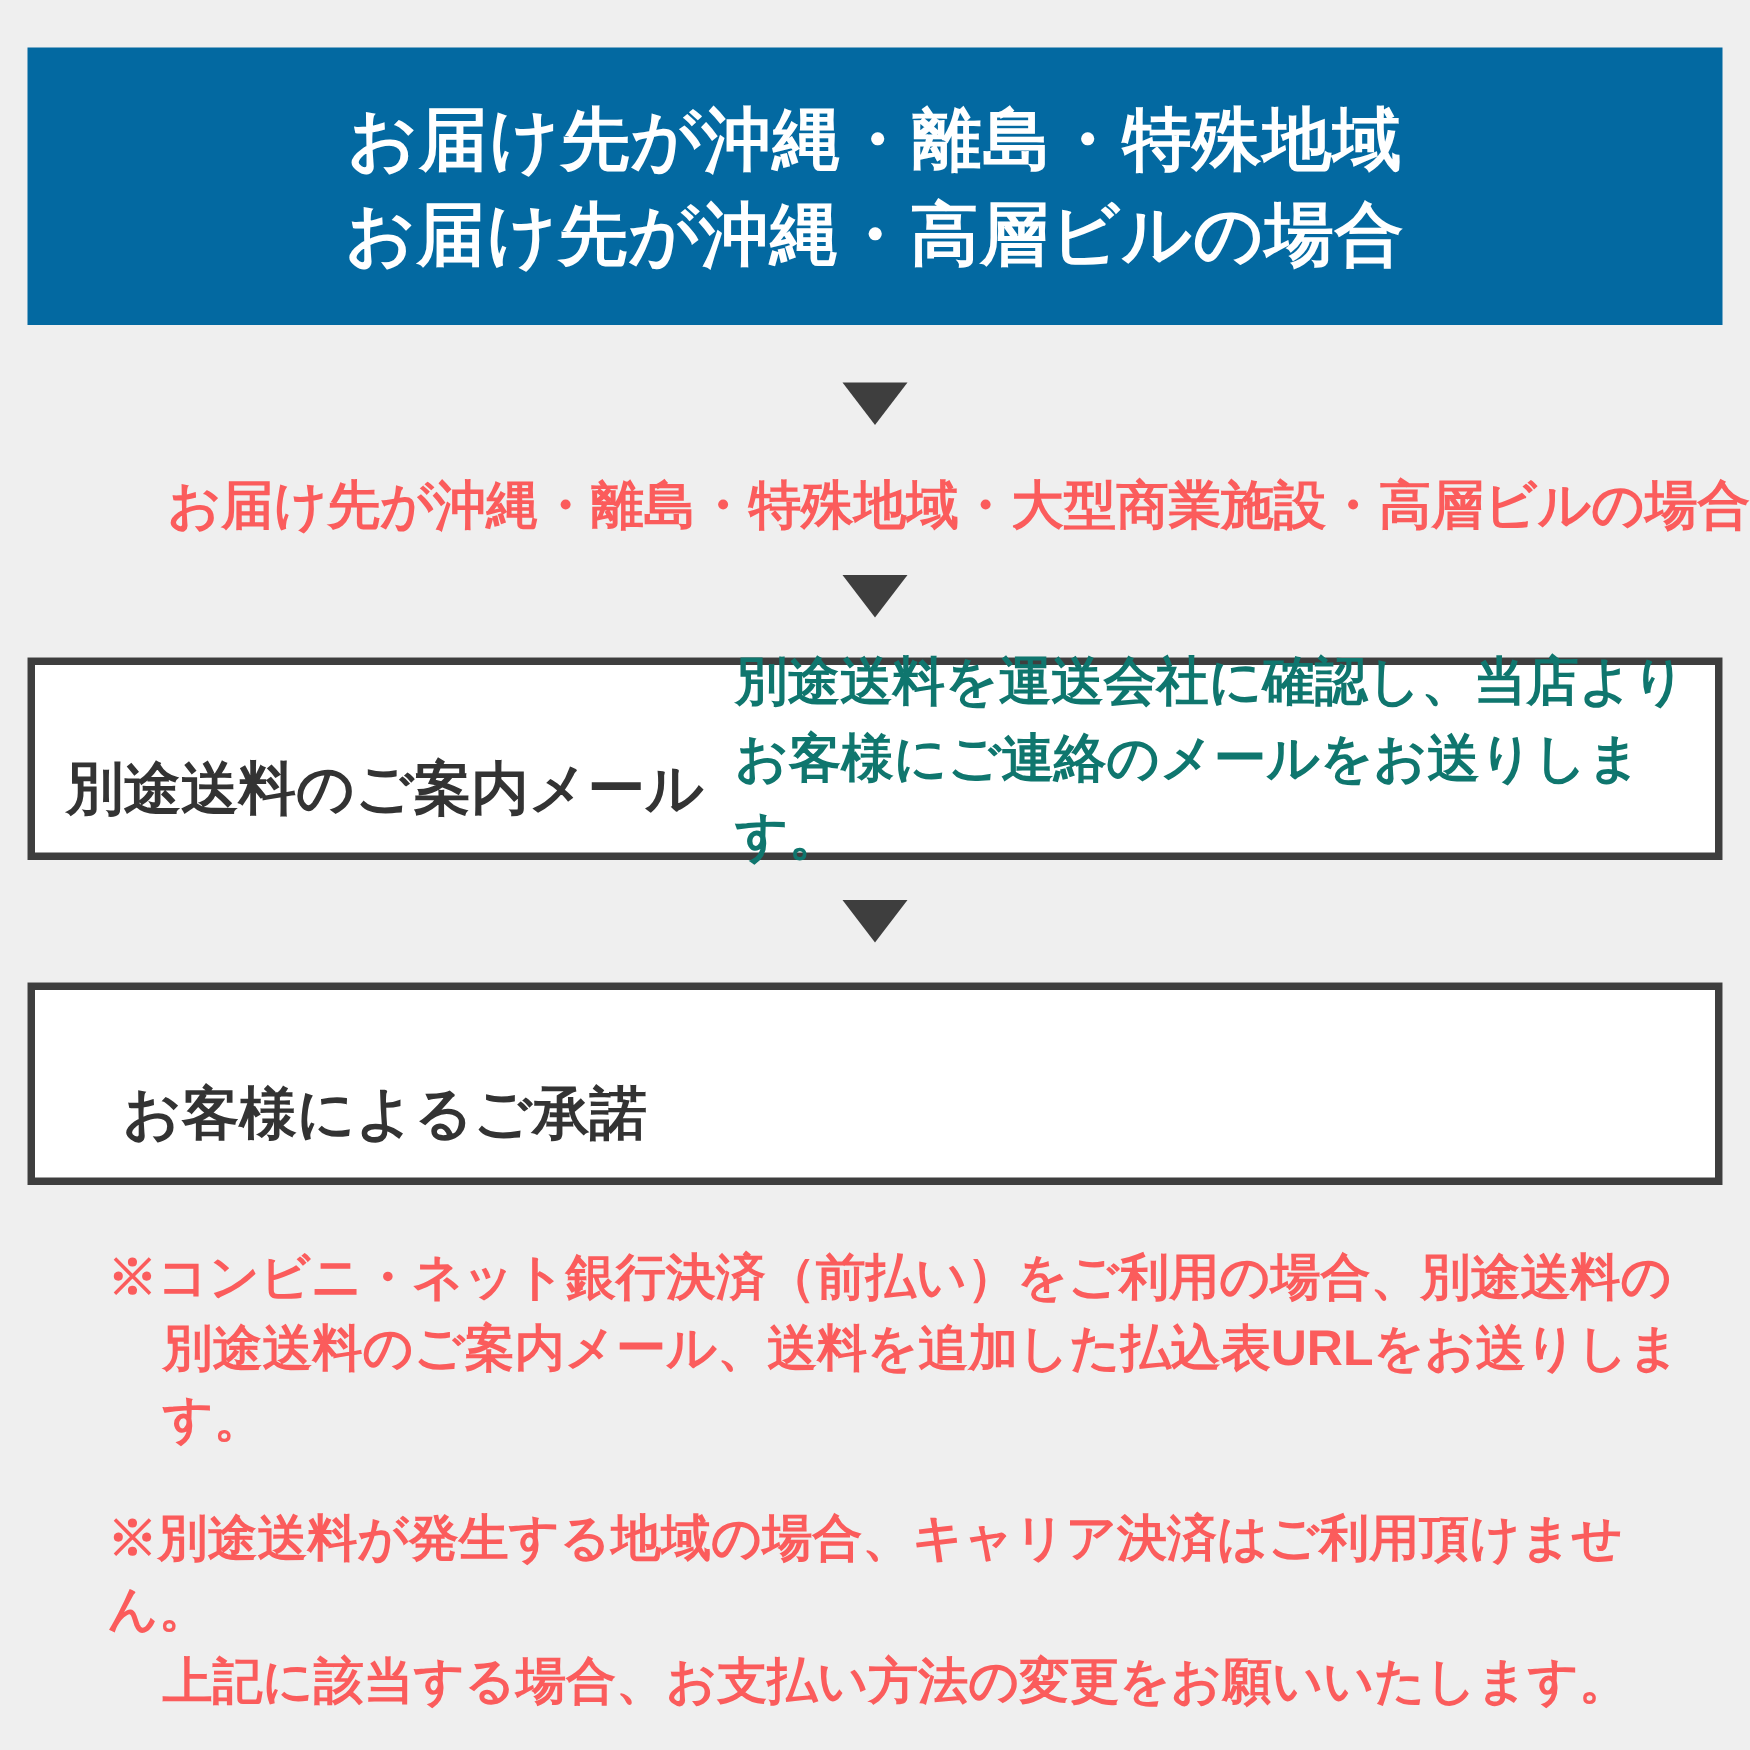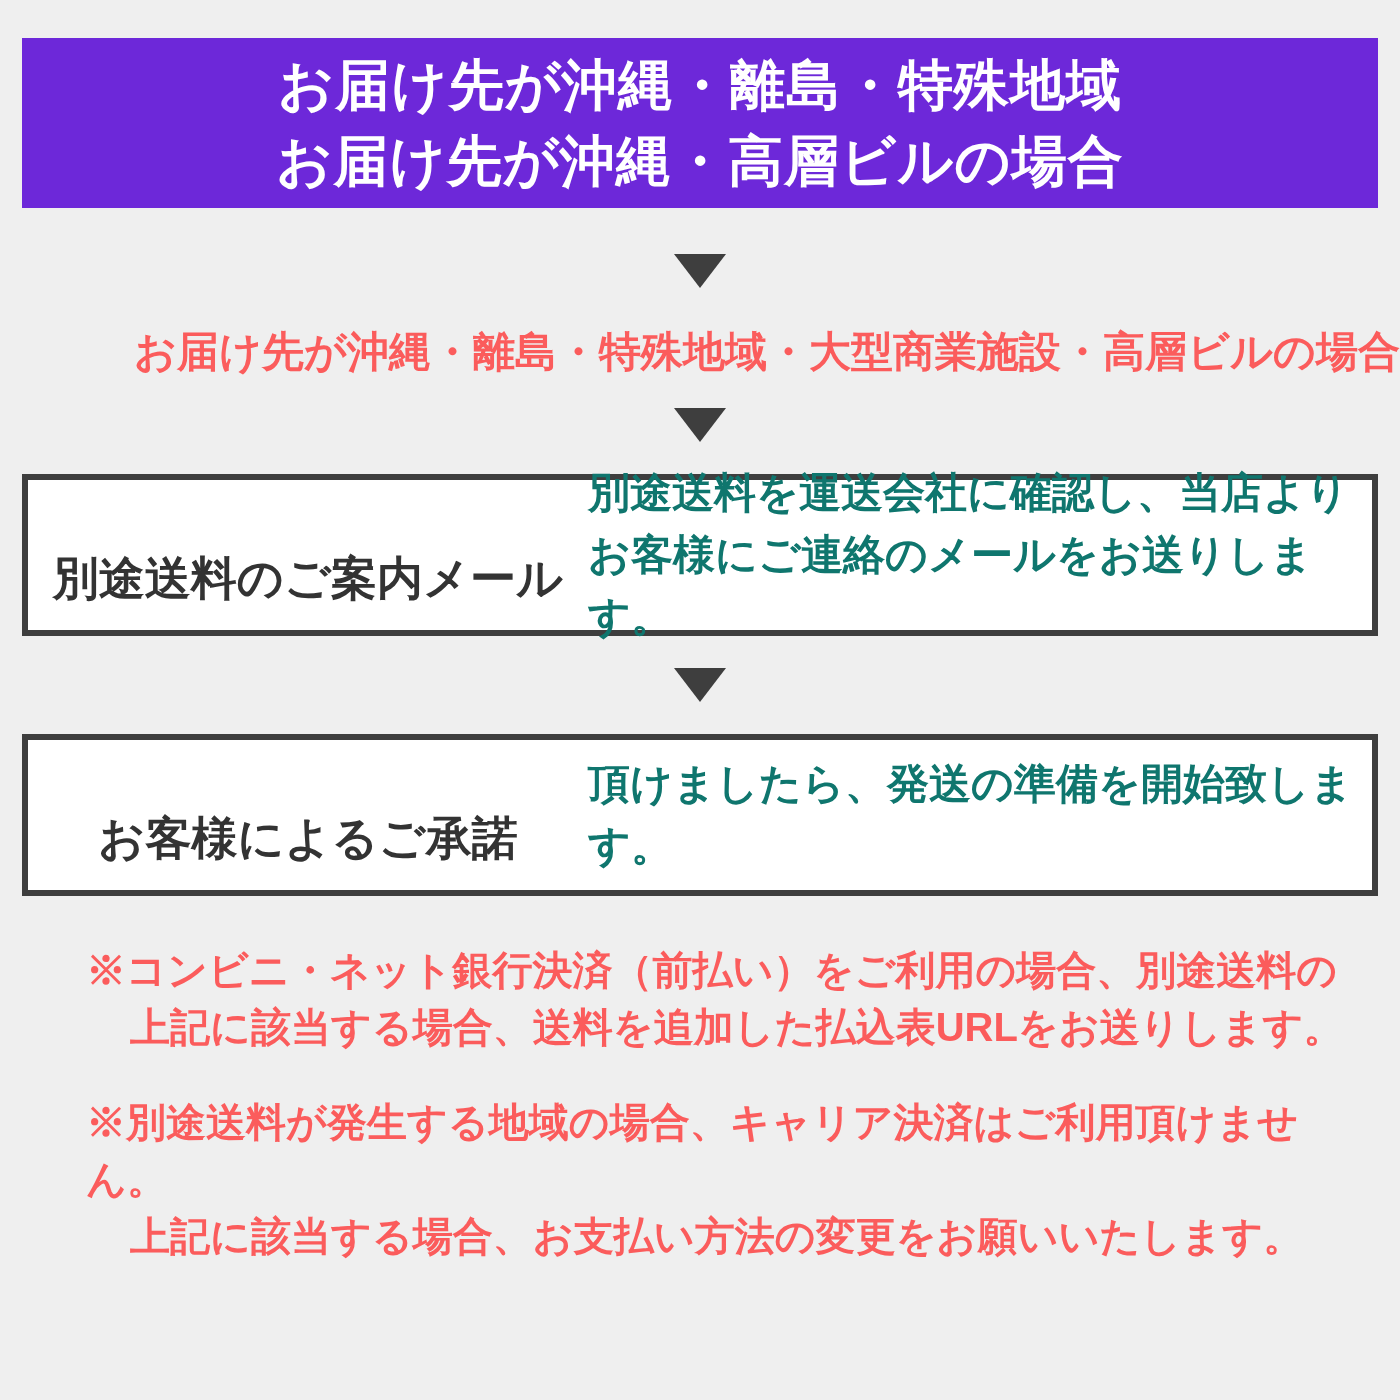--- a/index.html
+++ b/index.html
@@ -20,8 +20,8 @@
   
   .header {
     margin: 38px 22px 0 22px;
-    height: 170px;
-    background: #6d28d9;
+    height: 222px;
+    background: #0369a1;
     color: #ffffff;
     display: flex;
     flex-direction: column;

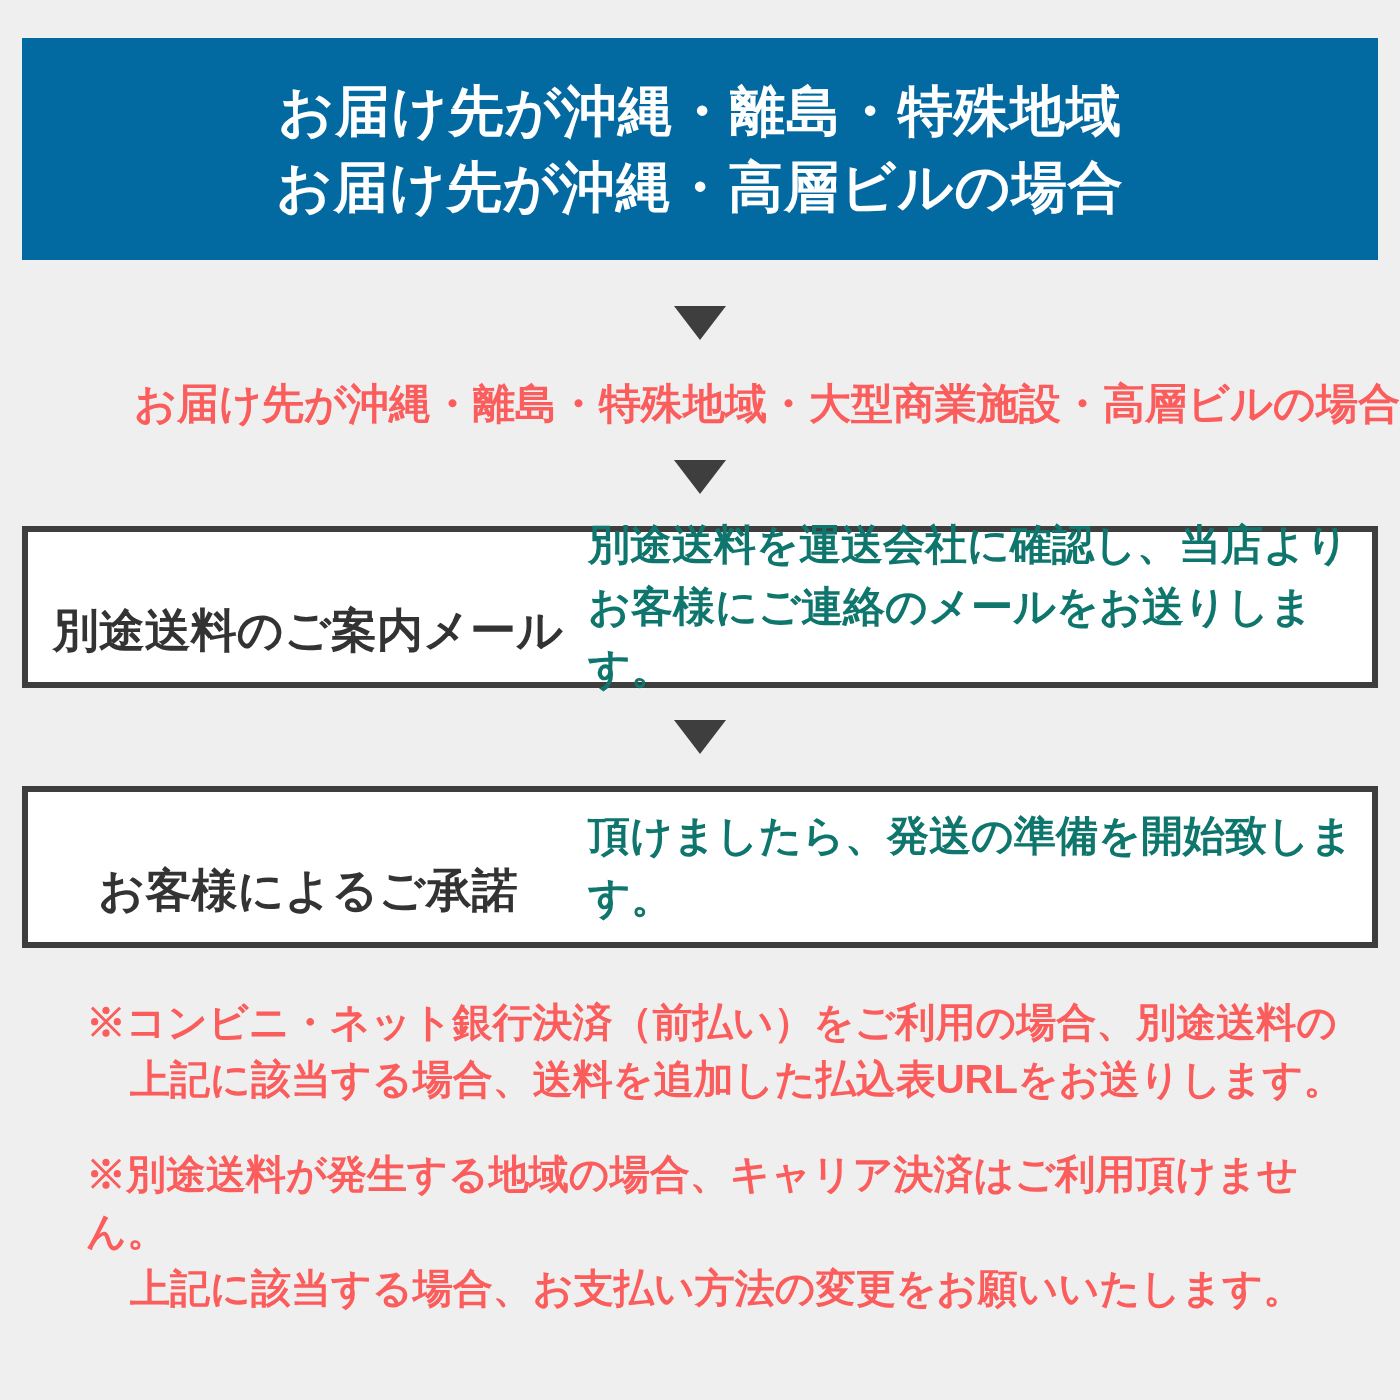--- a/index.html
+++ b/index.html
@@ -129,7 +129,6 @@
   <section class="step-box">
     <div class="step-label">お客様によるご承諾</div>
     <div class="step-desc">
-      <div>頂けましたら、発送の準備を開始致します。</div>
     </div>
   </section>
 

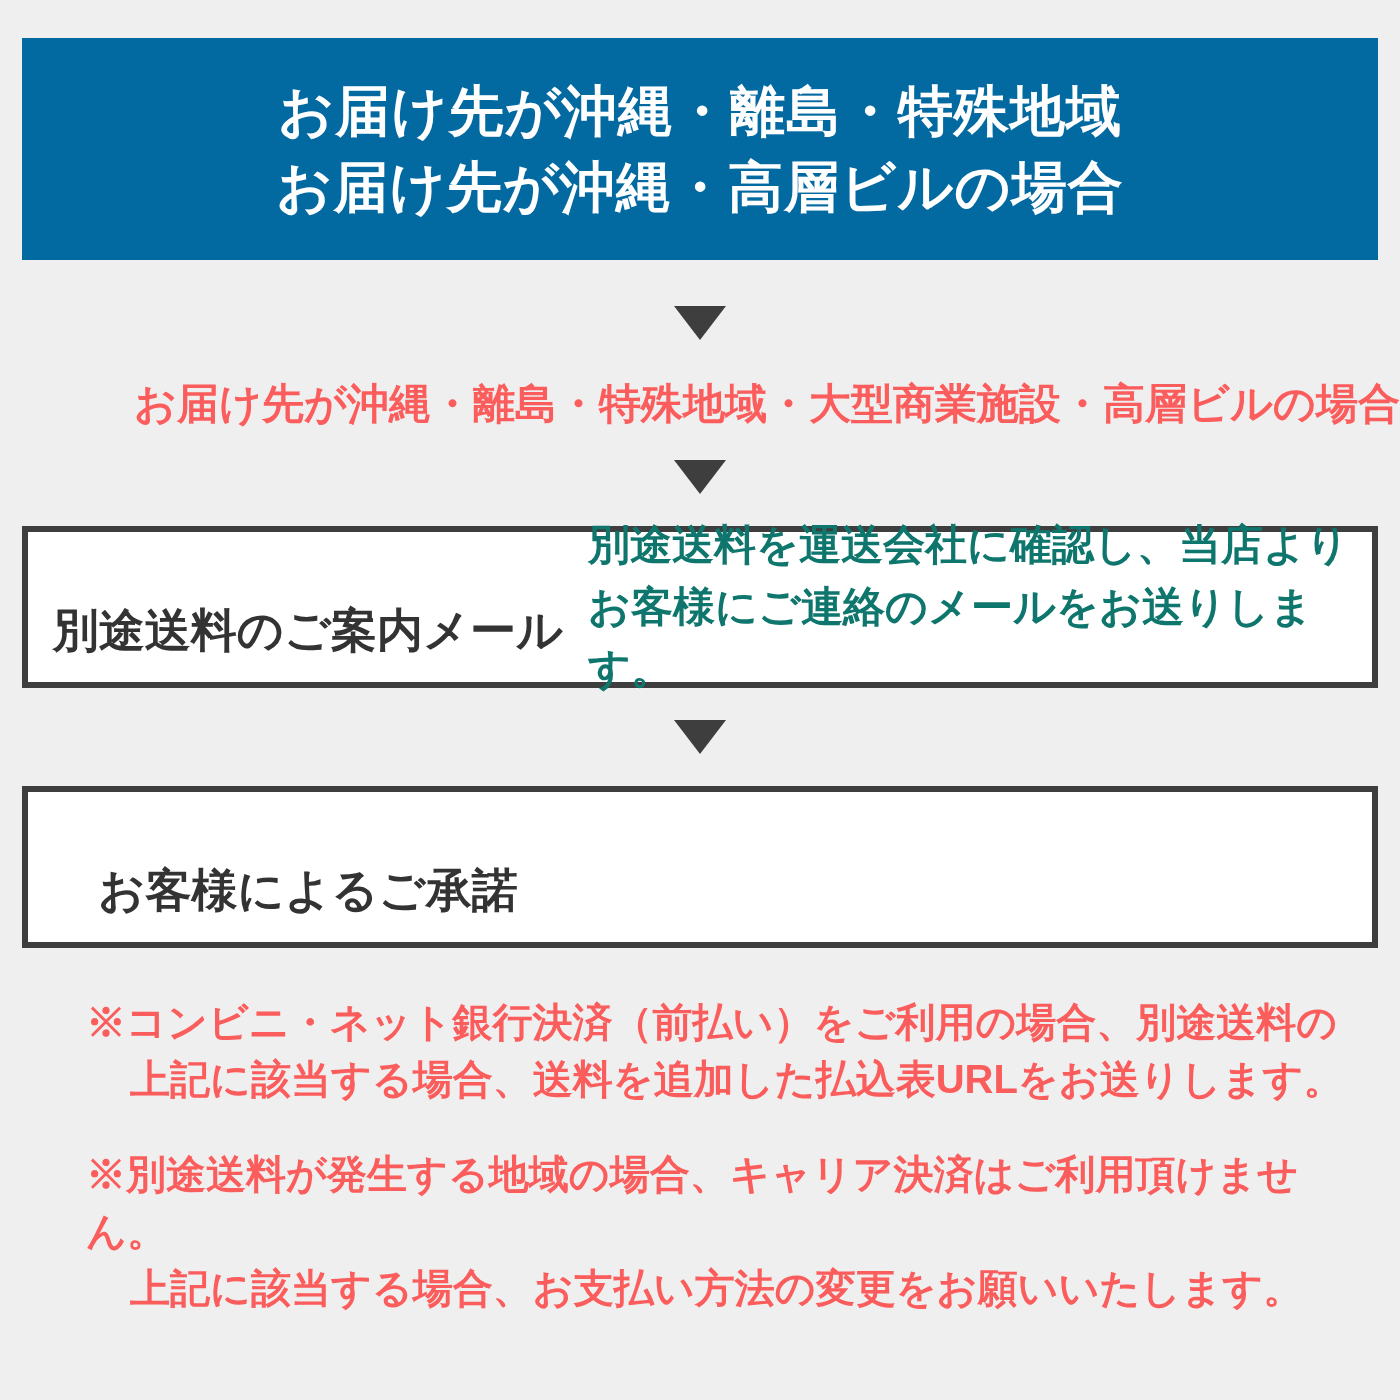--- a/index.html
+++ b/index.html
@@ -135,7 +135,7 @@
   <div class="notes">
     <div class="note">
       <div class="note-line1">※コンビニ・ネット銀行決済（前払い）をご利用の場合、別途送料の</div>
-      <div class="note-line2">上記に該当する場合、送料を追加した払込表URLをお送りします。</div>
+      <div class="note-line2">別途送料のご案内メール、送料を追加した払込表URLをお送りします。</div>
     </div>
     <div class="note">
       <div class="note-line1">※別途送料が発生する地域の場合、キャリア決済はご利用頂けません。</div>

